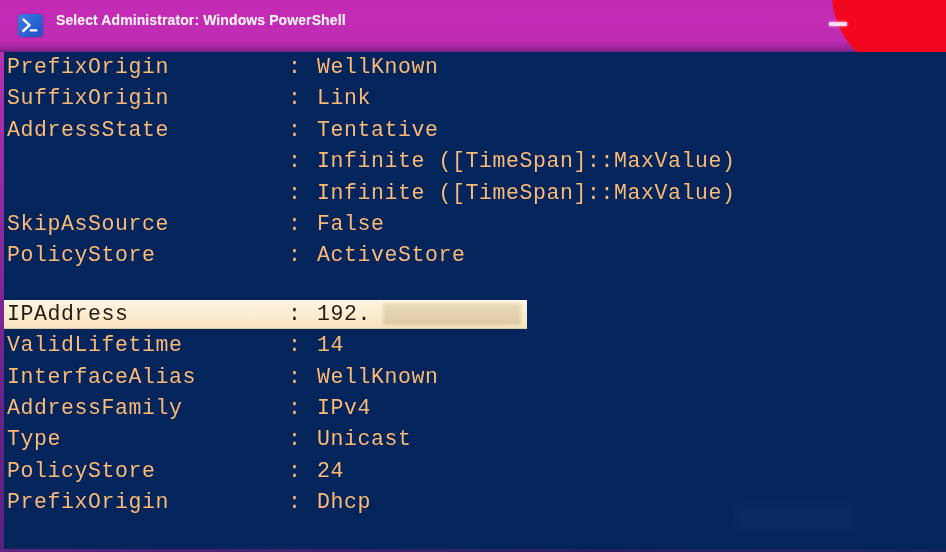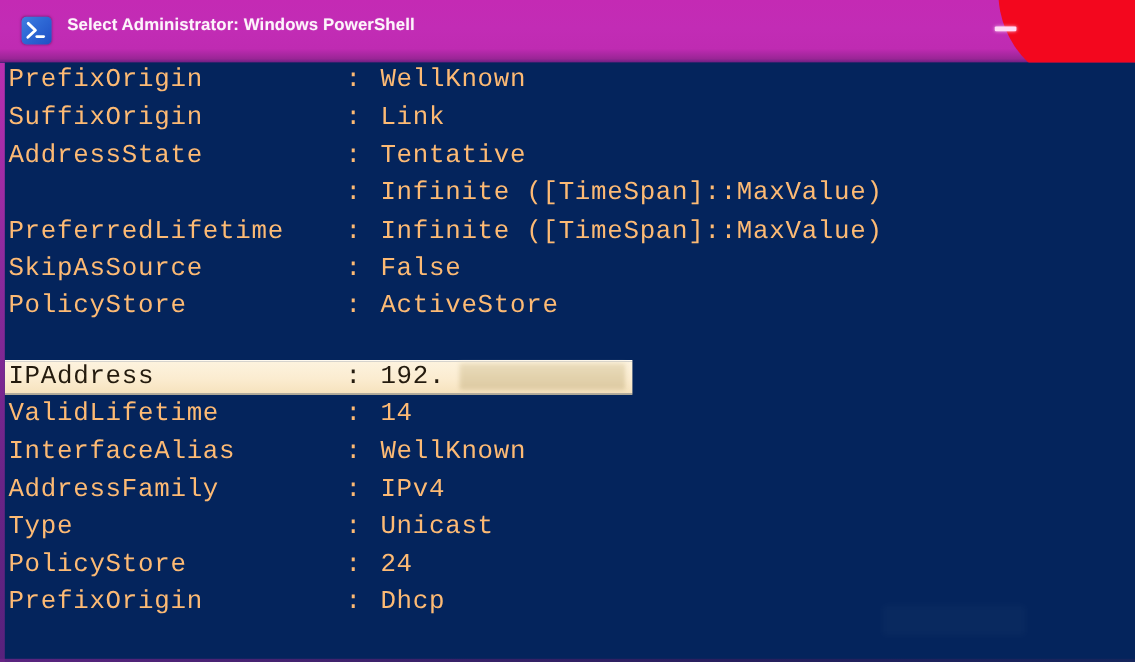--- a/index.html
+++ b/index.html
@@ -244,7 +244,7 @@
         <div class="term-line"><span class="lbl">SuffixOrigin</span><span class="colon">:</span><span class="val">Link</span></div>
         <div class="term-line"><span class="lbl">AddressState</span><span class="colon">:</span><span class="val">Tentative</span></div>
         <div class="term-line"><span class="colon">:</span><span class="val">Infinite ([TimeSpan]::MaxValue)</span></div>
-        <div class="term-line"><span class="lbl">PreferredLifetime</span><span class="colon">:</span><span class="val">Infinite ([TimeSpan]::MaxValue)</span></div>
+        <div class="term-line"><span class="colon">:</span><span class="val">Infinite ([TimeSpan]::MaxValue)</span></div>
         <div class="term-line"><span class="lbl">SkipAsSource</span><span class="colon">:</span><span class="val">False</span></div>
         <div class="term-line"><span class="lbl">PolicyStore</span><span class="colon">:</span><span class="val">ActiveStore</span></div>
         <div class="term-line spacer"></div>

